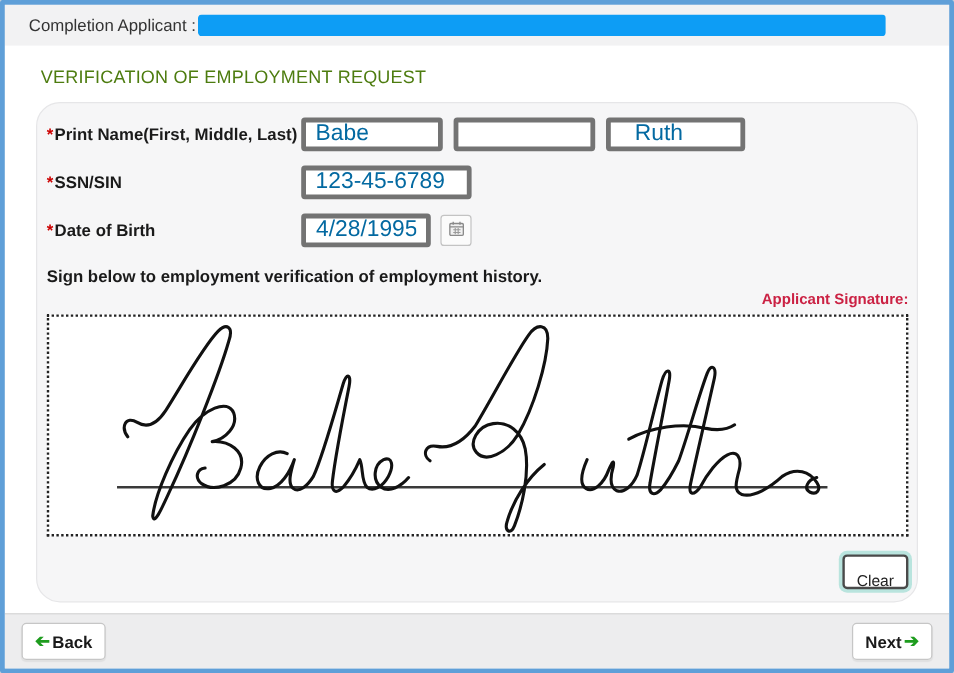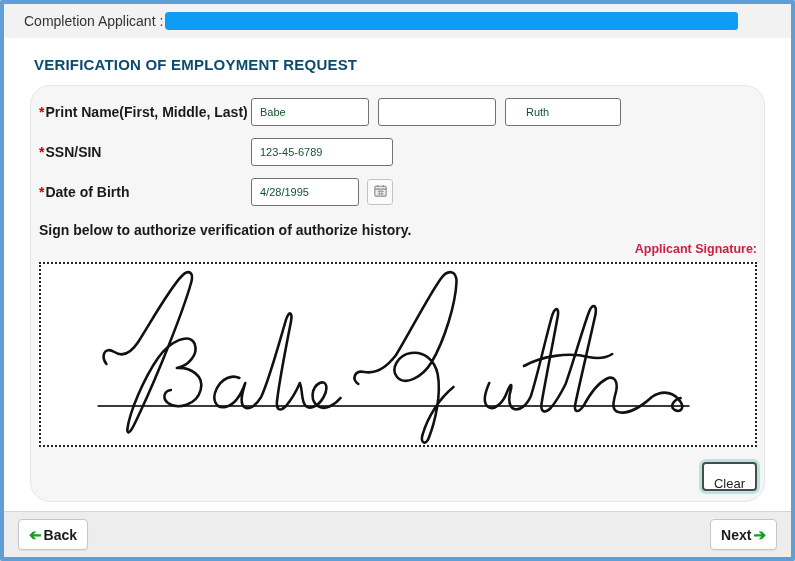--- a/index.html
+++ b/index.html
@@ -29,7 +29,7 @@
     background:#ffffff; height:473px; padding:6px 26px 0 26px;
   }
   .page-title {
-    font-size:15px; font-weight:bold; color:#0c4a6e;
+    font-size:15px; font-weight:normal; color:#4d7c0f;
     margin:12px 0 12px 4px; letter-spacing:0.2px;
   }
 

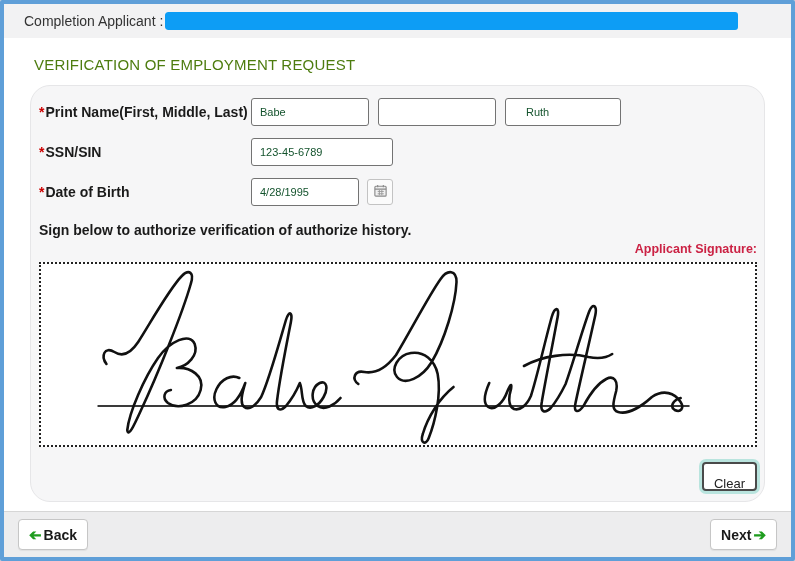--- a/index.html
+++ b/index.html
@@ -44,8 +44,8 @@
   .req { color:#cc0000; font-weight:bold; margin-right:1px; }
 
   .txt {
-    height:28px; border:1px solid #737373; border-radius:3px;
-    background:#fff; padding:0 8px; font-size:11px; color:#14532d;
+    height:28px; border:4px solid #737373; border-radius:3px;
+    background:#fff; padding:0 8px; font-size:19px; color:#0369a1;
     font-family:"Liberation Sans", sans-serif; outline:none;
   }
   .w-name { width:118px; margin-right:9px; }

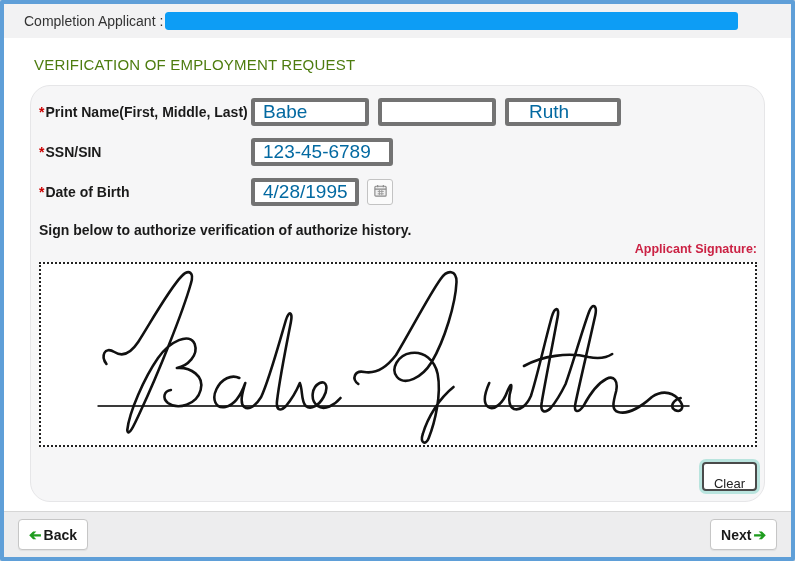--- a/index.html
+++ b/index.html
@@ -143,7 +143,7 @@
         </button>
       </div>
 
-      <div class="sign-instruction">Sign below to authorize verification of authorize history.</div>
+      <div class="sign-instruction">Sign below to employment verification of employment history.</div>
       <div class="sig-label">Applicant Signature:</div>
 
       <div class="sig-box">

